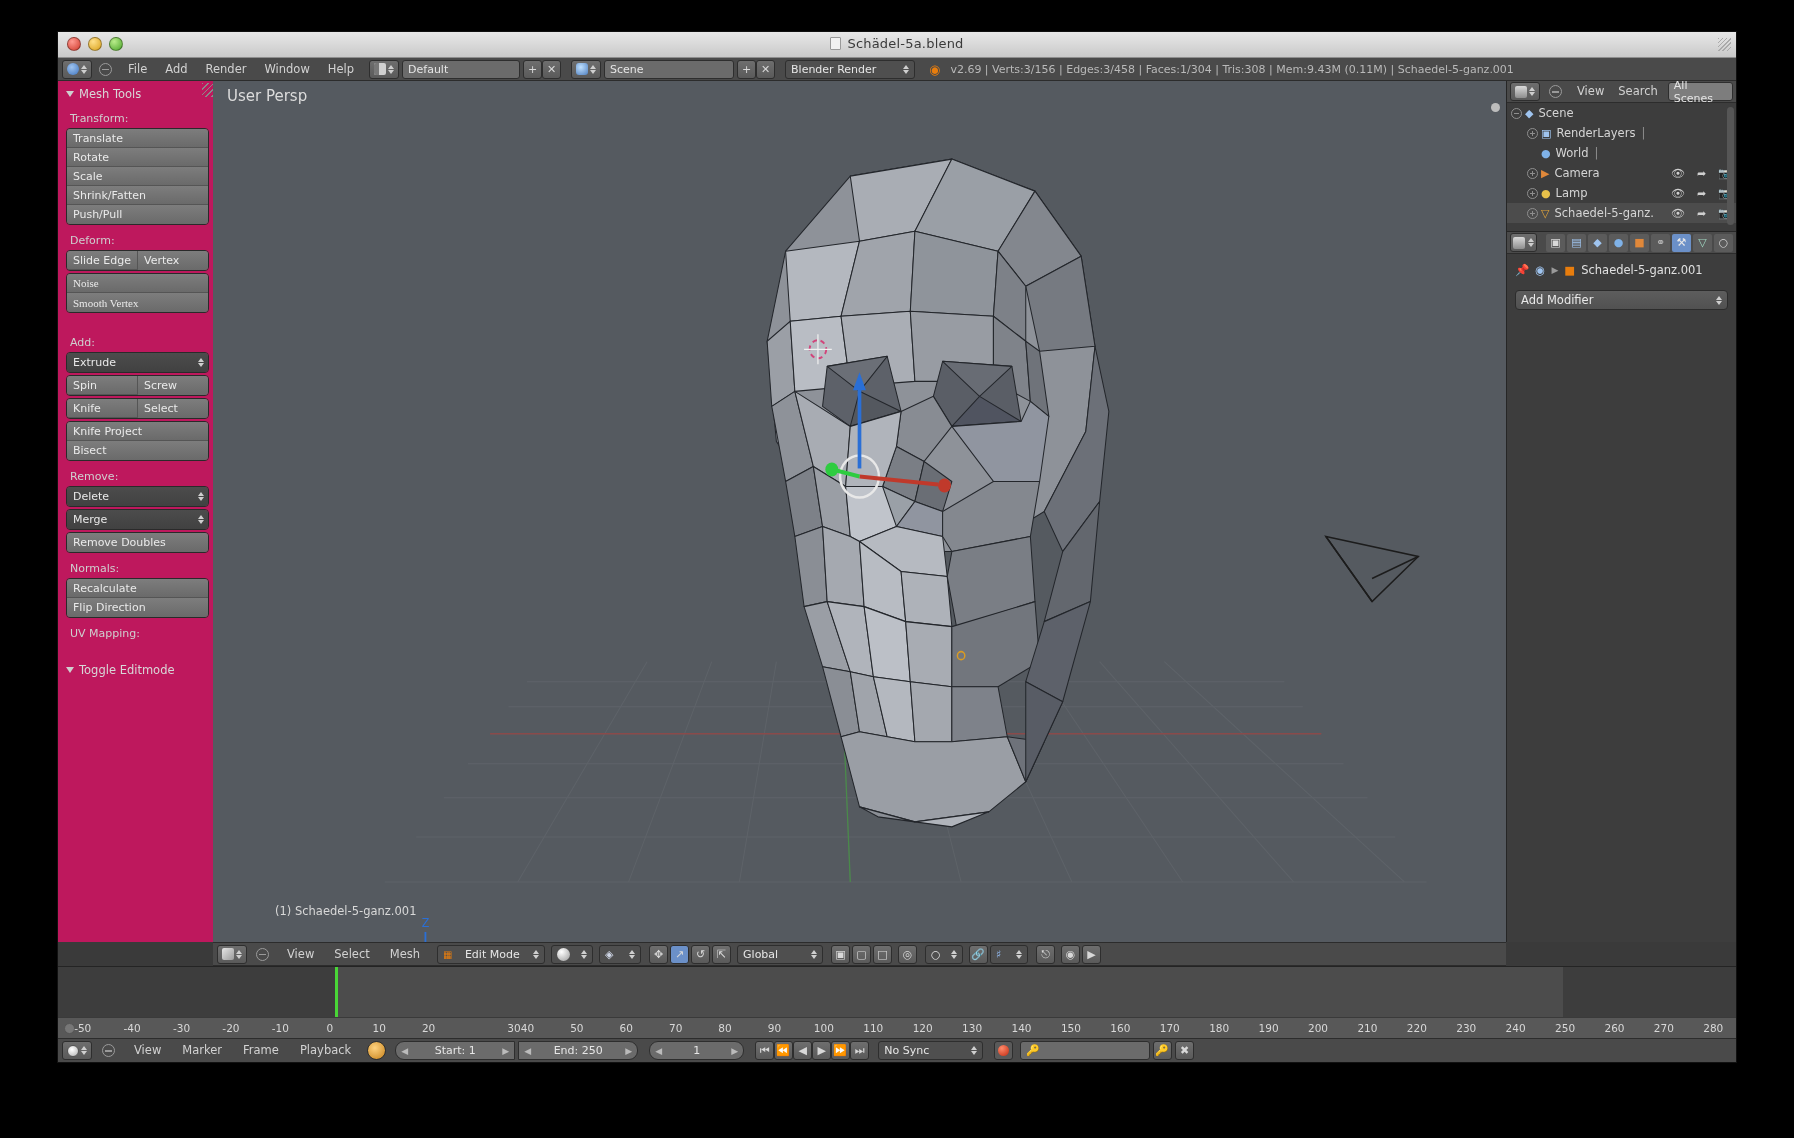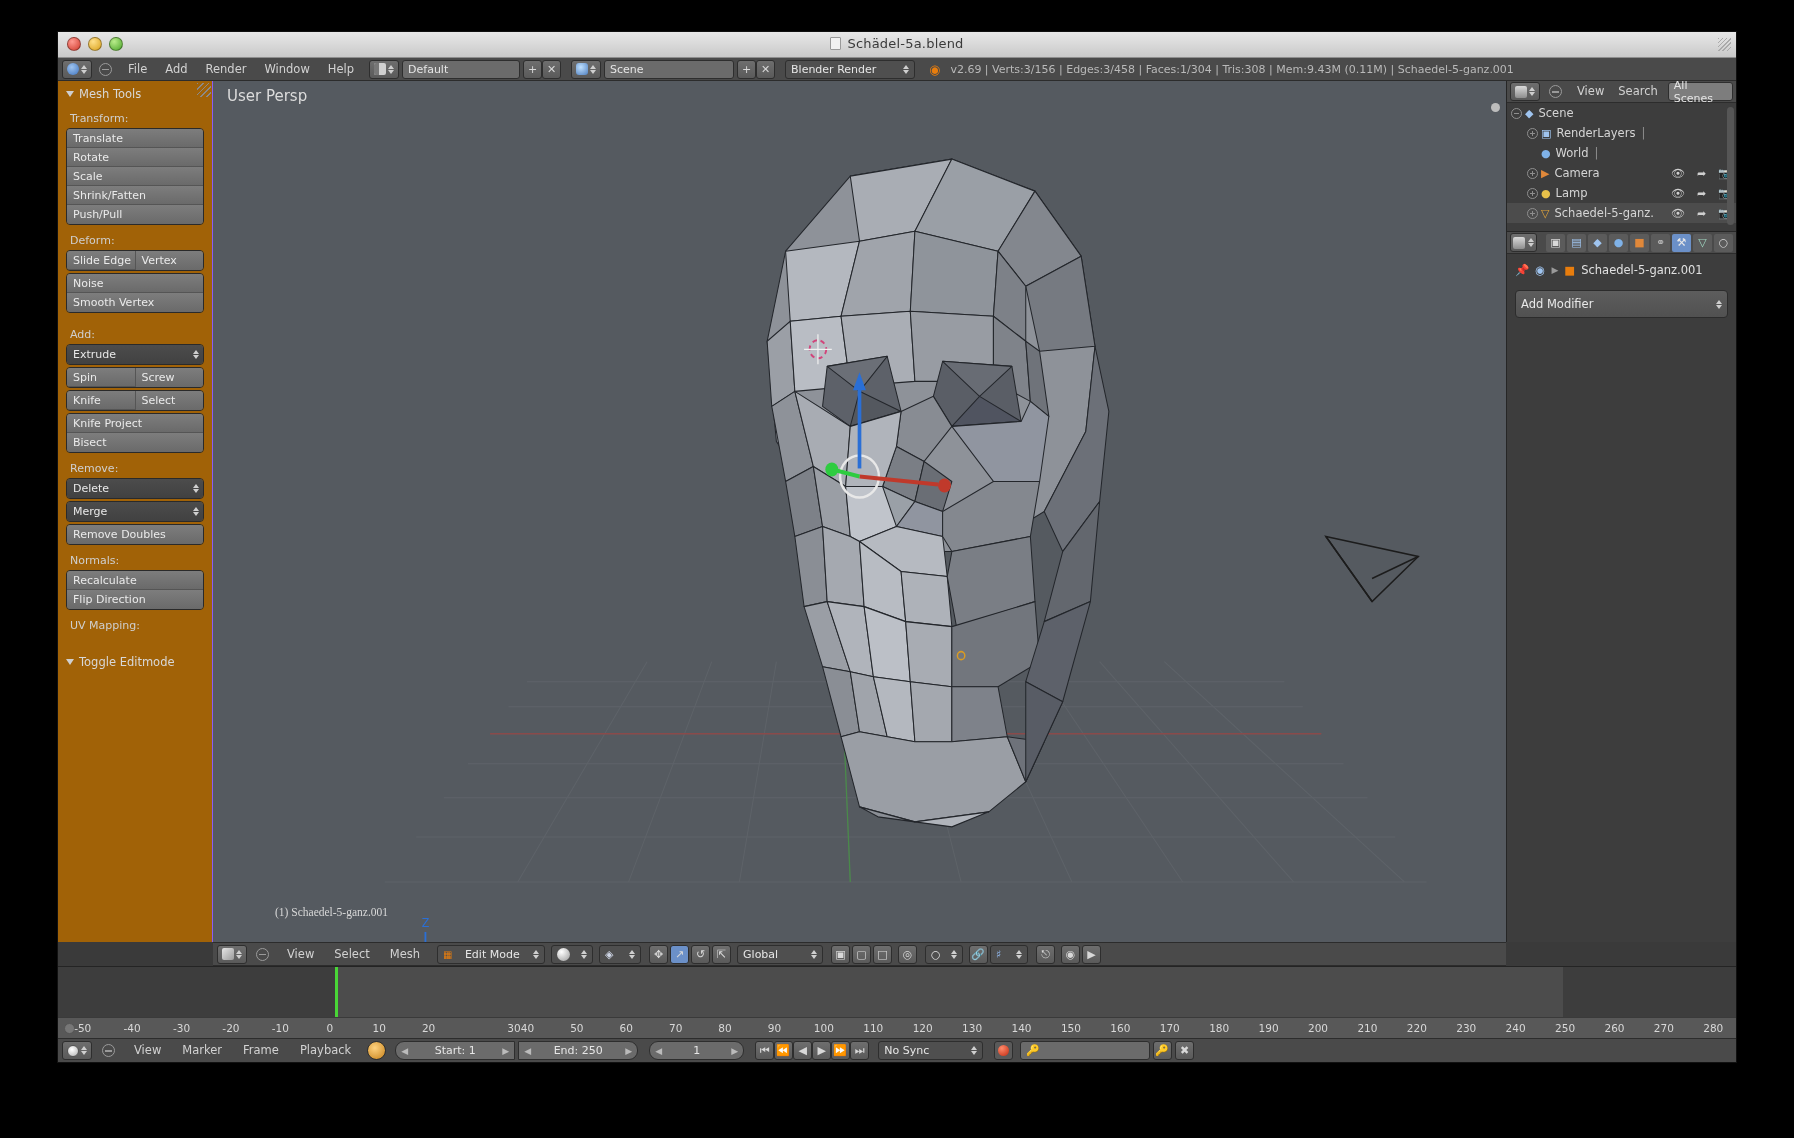--- a/index.html
+++ b/index.html
@@ -59,7 +59,7 @@
 
   
   .toolshelf { position:absolute; left:0; top:0; width:160px; bottom:120px;
-               background:#a16207; border-right:6px solid #8b5cf6; overflow:hidden; }
+               background:#be185d; border-right:1px solid #8b5cf6; overflow:hidden; }
   .panel-hdr { color:#d8d8d8; font-size:11.5px; padding:6px 8px 4px 8px; display:flex;
                align-items:center; gap:5px; }
   .tri { width:0;height:0;border-left:4.5px solid transparent;border-right:4.5px solid transparent;

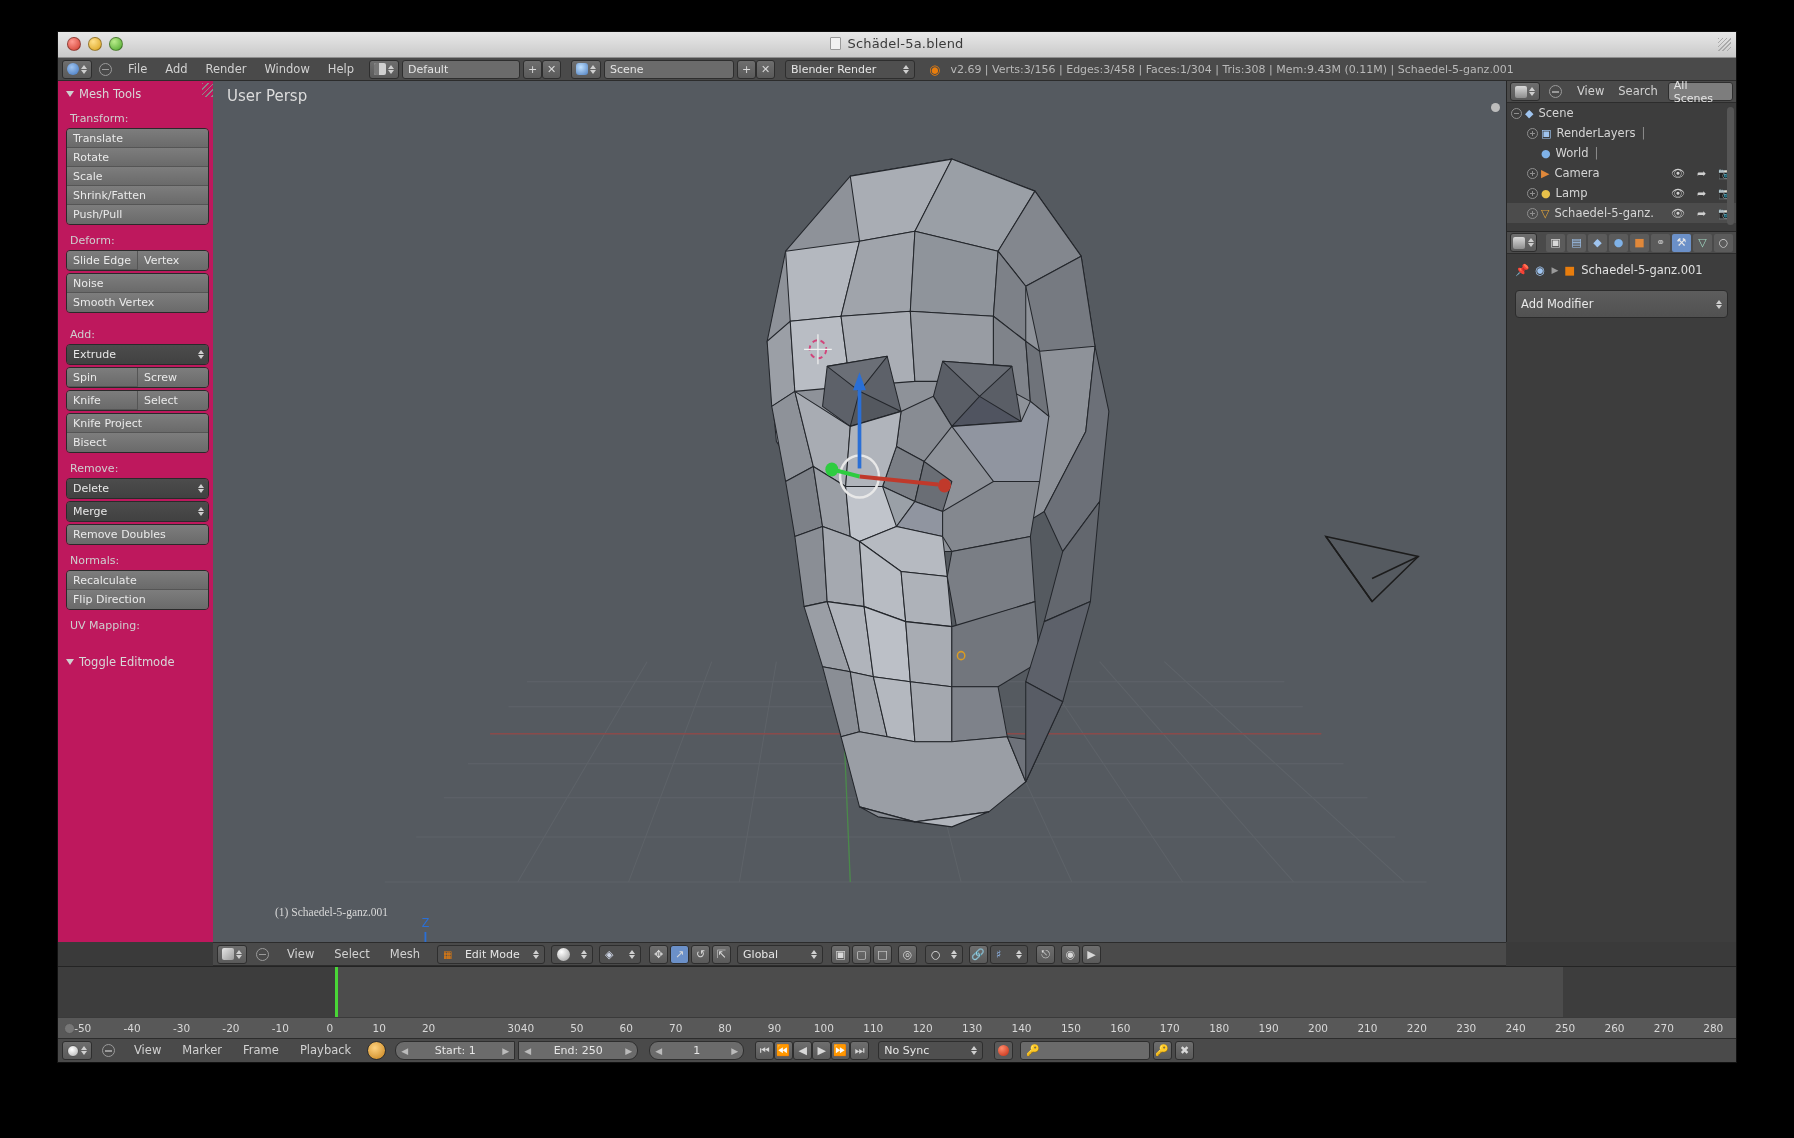--- a/index.html
+++ b/index.html
@@ -241,7 +241,7 @@
                   <div class="btn">Vertex</div>
                 </div>
               </div>
-              <div class="btns" style="margin-bottom: 8px;">
+              <div class="btns" style="margin-bottom: 16px; font-family: Liberation Serif, serif;">
                 <div class="btn">
                   <span>Noise</span>
                 </div>

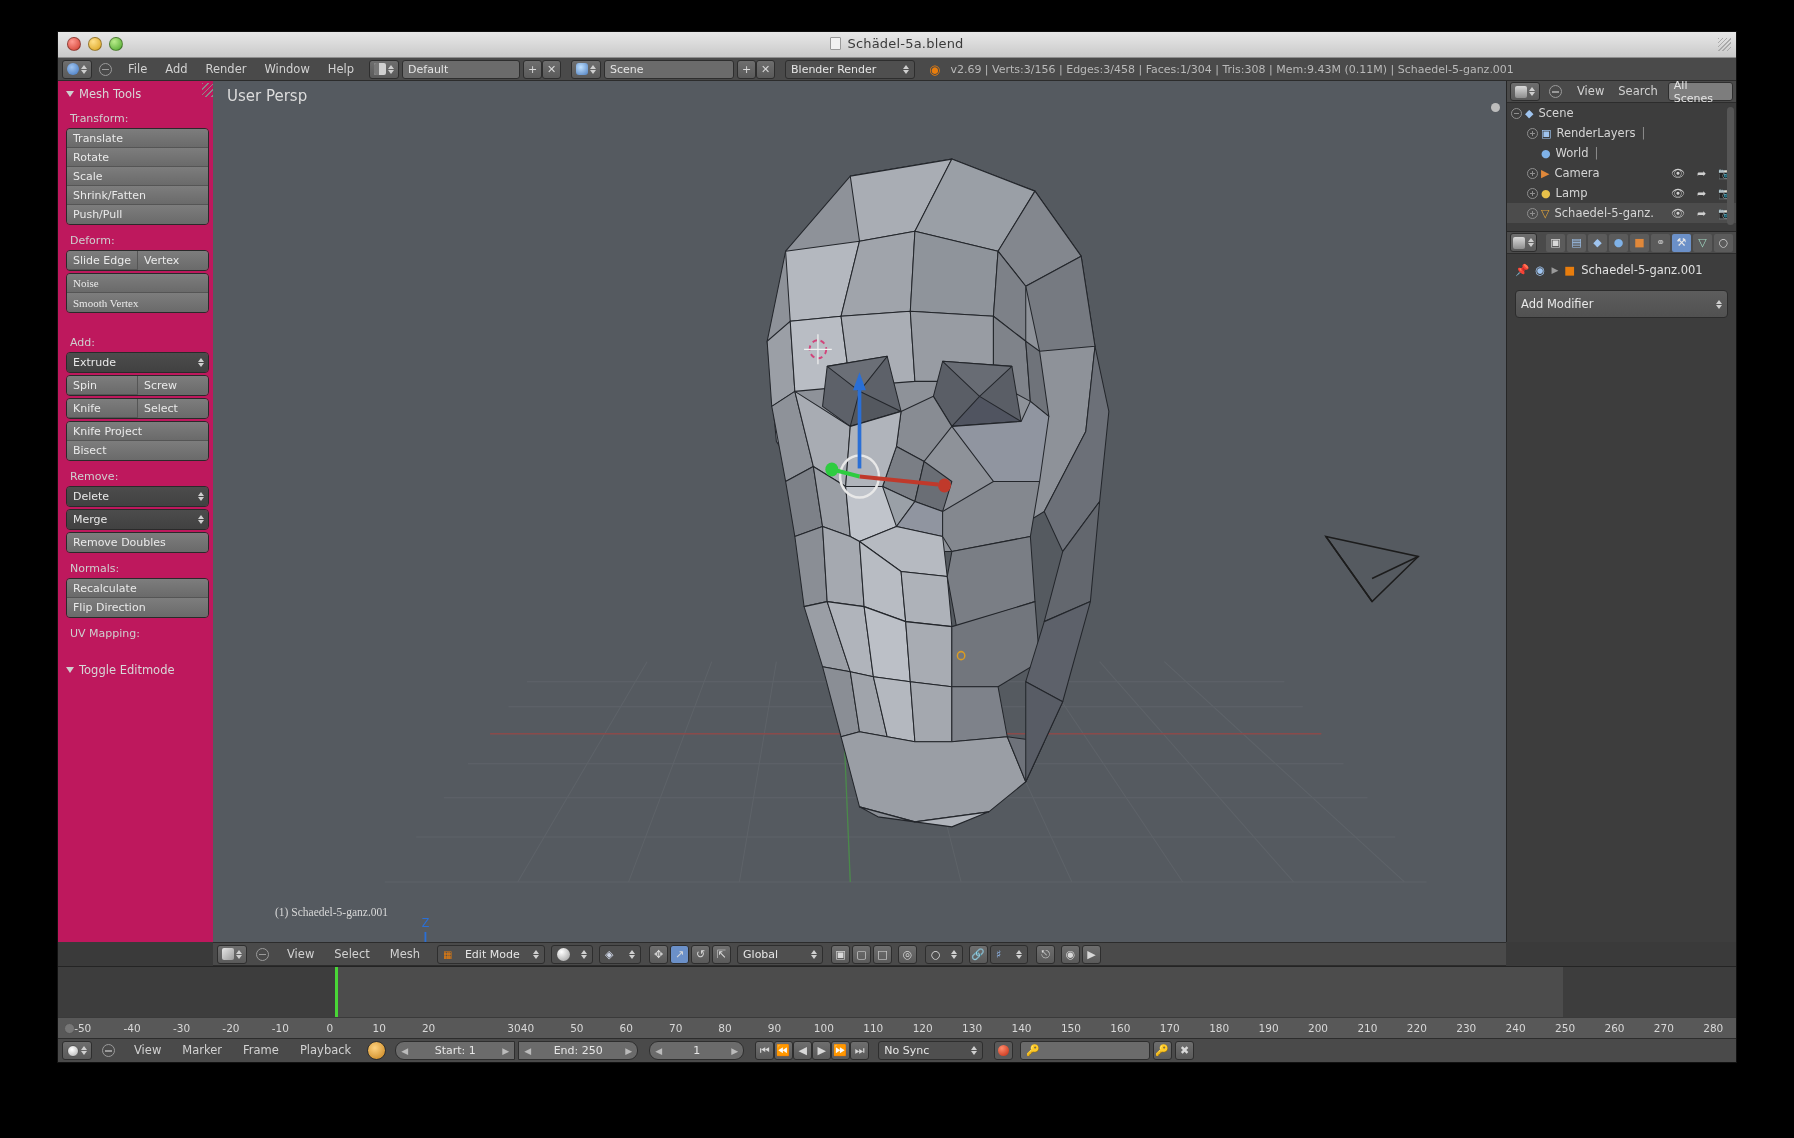--- a/index.html
+++ b/index.html
@@ -127,7 +127,7 @@
             font-size:11px; background:#5b5b5b; }
   .pr-tab.on { background:#6b90c8; }
   .pr-crumb { display:flex; align-items:center; gap:6px; padding:9px 8px; color:#e0e0e0; font-size:11.5px; }
-  .addmod { margin:4px 8px; height:28px; background:linear-gradient(#5d5d5d,#515151);
+  .addmod { margin:4px 8px; height:20px; background:linear-gradient(#5d5d5d,#515151);
             border:1px solid #2c2c2c; border-radius:4px; display:flex; align-items:center;
             justify-content:space-between; padding:0 5px; color:#e8e8e8; font-size:11.5px; }
   .orange { color:#e87d0d; }

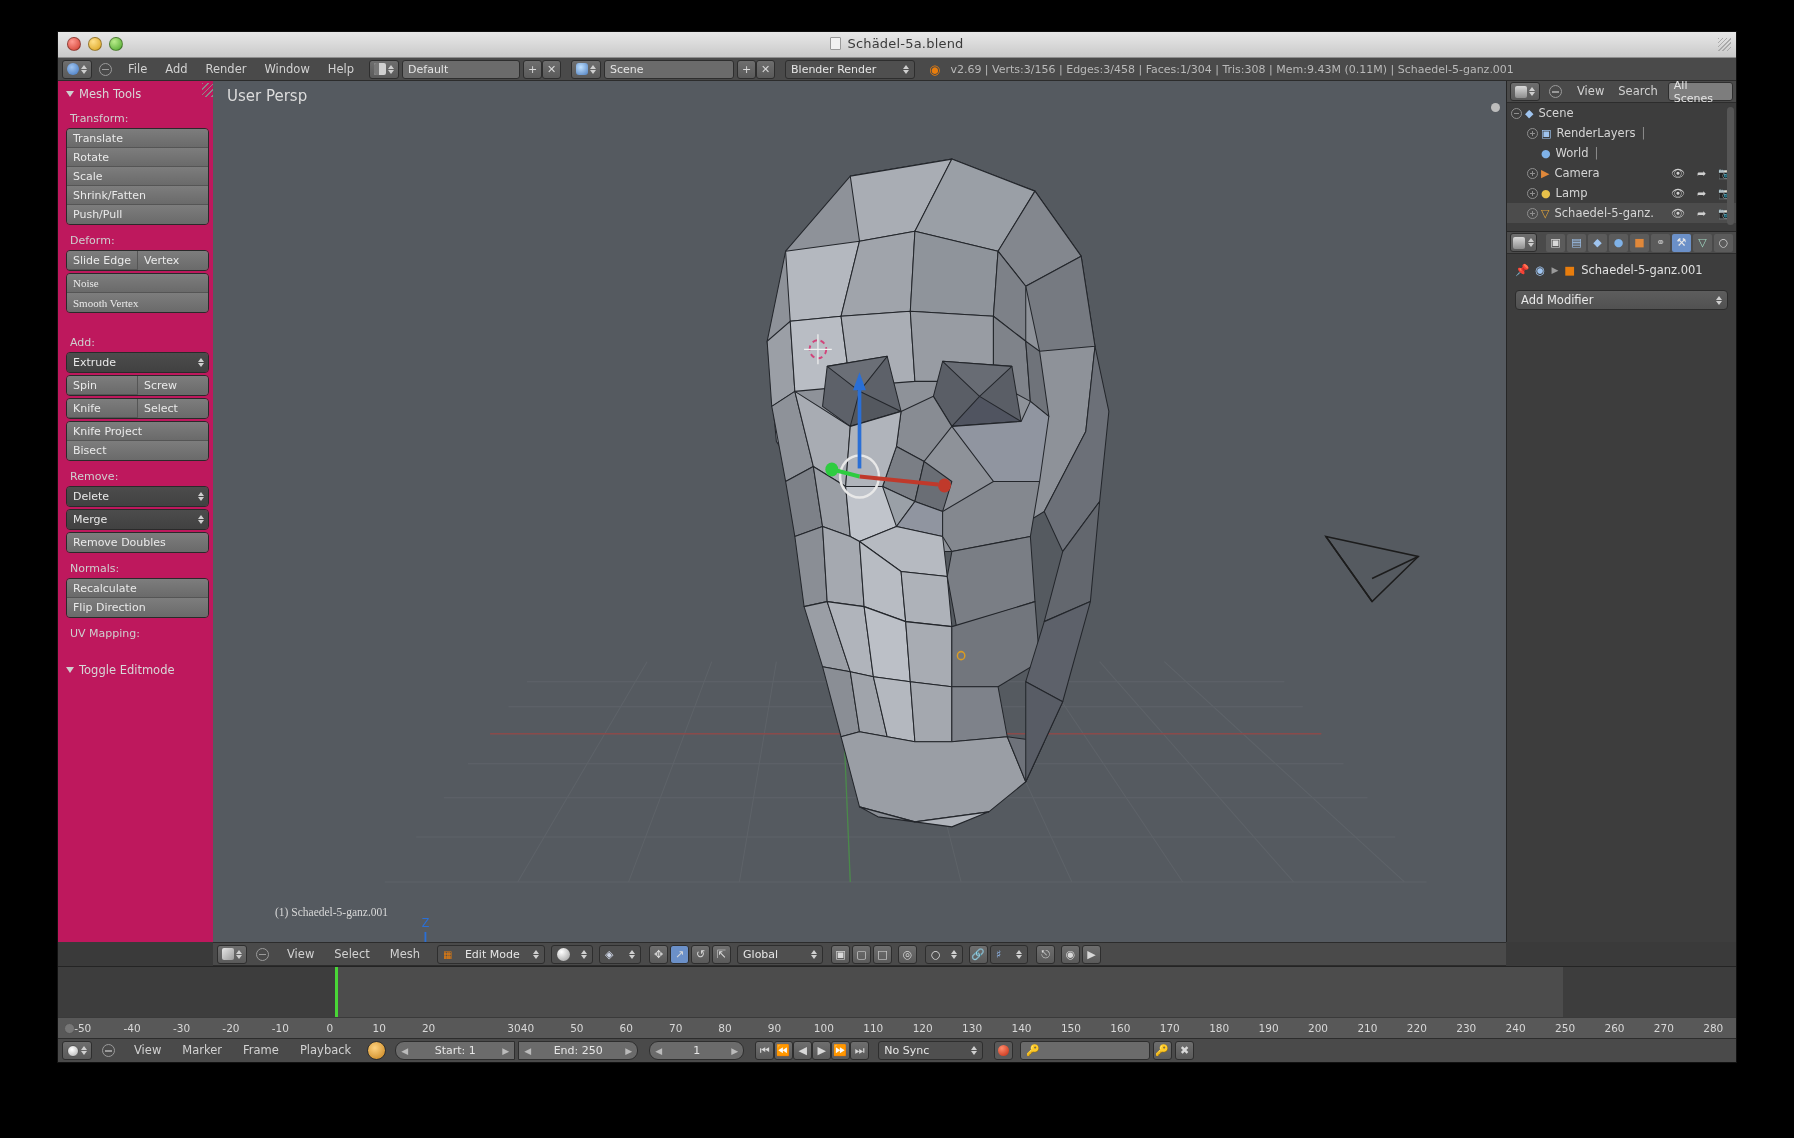--- a/index.html
+++ b/index.html
@@ -81,7 +81,7 @@
   .viewport { position:absolute; left:155px; top:0; right:230px; bottom:120px;
               background:#555a60; overflow:hidden; }
   .vp-label { position:absolute; left:14px; top:6px; color:#dcdcdc; font-size:15px; }
-  .vp-obj  { position:absolute; left:62px; bottom:24px; color:#d8d8d8; font-size:11.5px;font-family:Liberation Serif, serif; }
+  .vp-obj  { position:absolute; left:62px; bottom:24px; color:#d8d8d8; font-size:11.5px; }
   .vp-dot  { position:absolute; right:6px; top:22px; width:9px;height:9px;border-radius:50%;
              background:#bdbdbd; }
 

